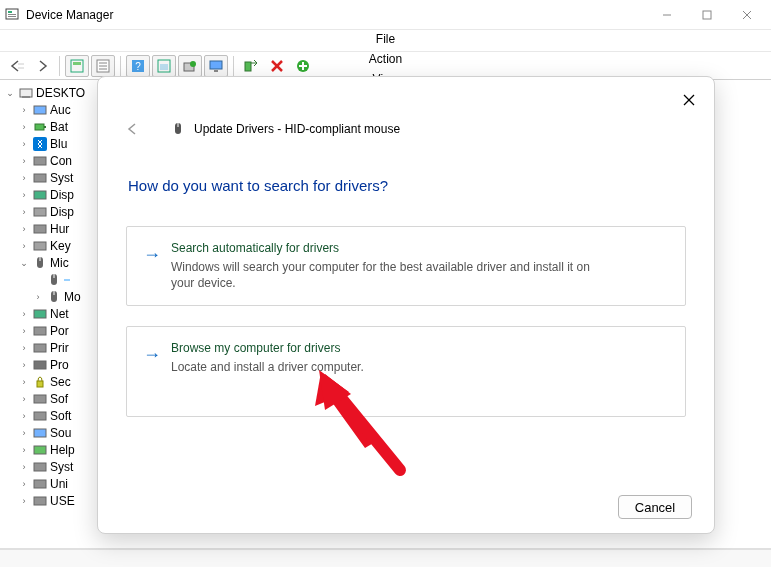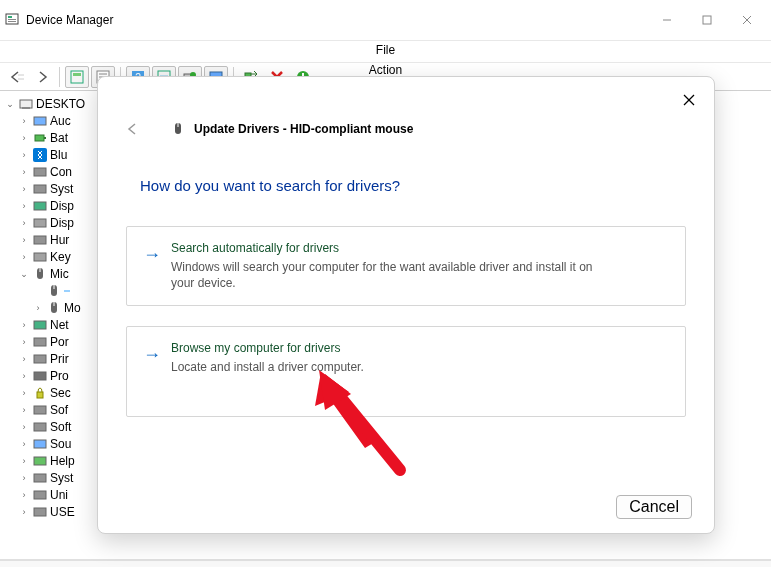--- a/index.html
+++ b/index.html
@@ -18,7 +18,7 @@
   .titlebar {
     display: flex;
     align-items: center;
-    height: 41px;
+    height: 30px;
     padding: 0 4px;
     border-bottom: 1px solid #e8e8e8;
   }

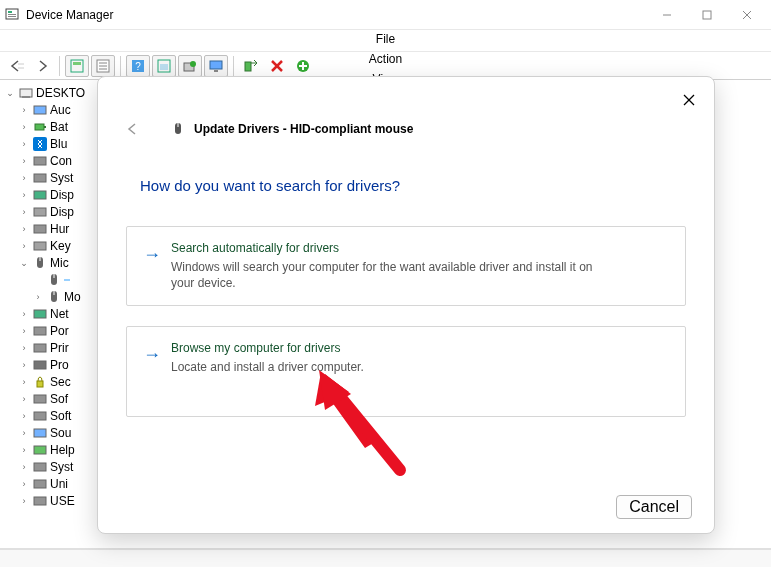--- a/index.html
+++ b/index.html
@@ -95,7 +95,6 @@
   .dlg-head {
     display:flex; align-items:center; gap: 10px;
     margin-top: 44px;
-    font-weight: bold;
   }
   .dlg-back { color:#888; font-size:14px;}
   .dlg-title-row { display:flex; align-items:center; gap:8px; font-size:12px; }

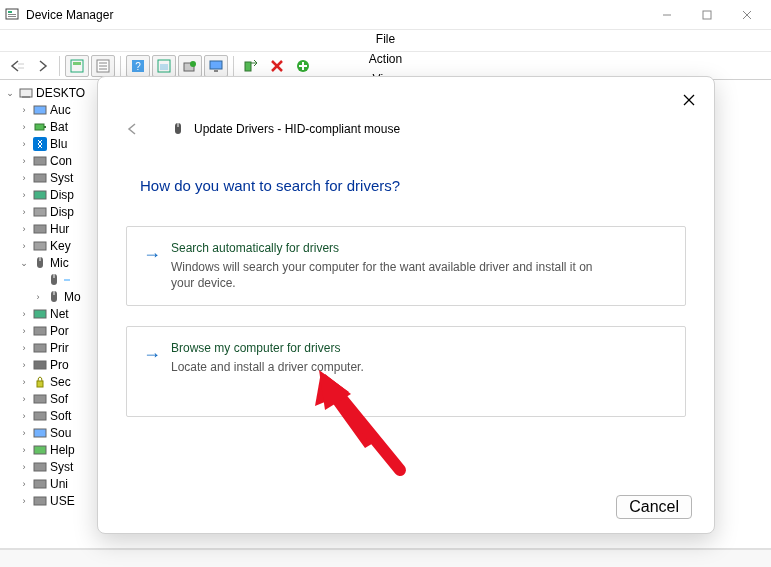--- a/index.html
+++ b/index.html
@@ -102,7 +102,7 @@
     color:#003399;
     font-size: 15px;
     margin-top: 40px;
-    margin-left: 14px;
+    margin-left: 2px;
   }
   .option-box {
     border:1px solid #d6d6d6;

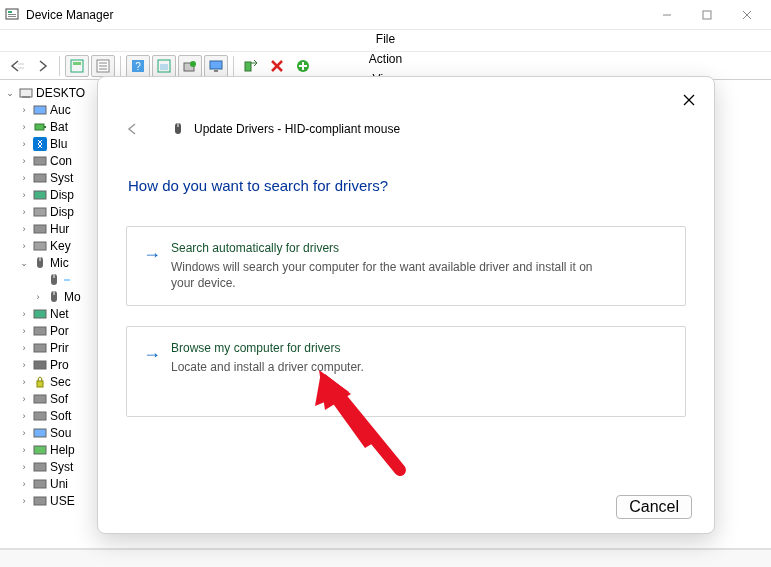--- a/index.html
+++ b/index.html
@@ -544,7 +544,7 @@
     <div class="opt-arrow">→</div>
     <div>
       <div class="opt-title">Search automatically for drivers</div>
-      <div class="opt-desc">Windows will search your computer for the want available driver and install it on your device.</div>
+      <div class="opt-desc">Windows will search your computer for the best available driver and install it on your device.</div>
     </div>
   </div>
 

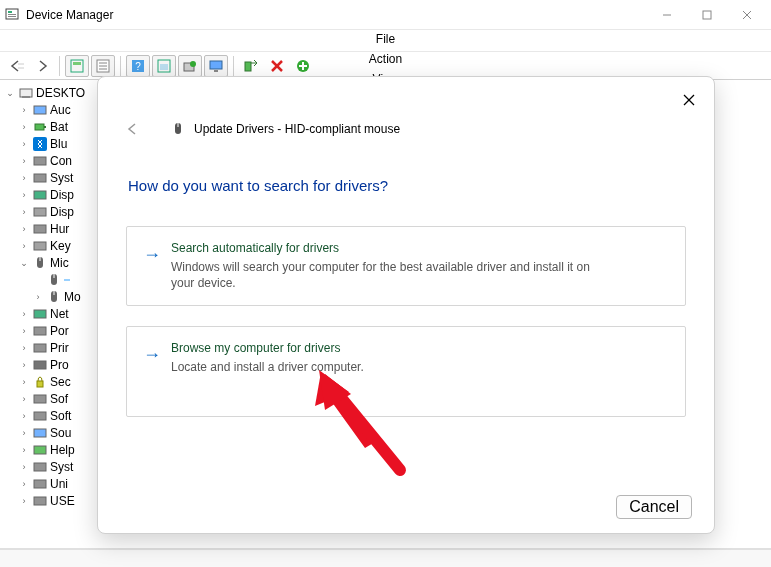--- a/index.html
+++ b/index.html
@@ -122,7 +122,7 @@
   .btn {
     border:1px solid #b5b5b5; background:#fdfdfd; border-radius:4px;
     min-width: 74px; height:24px;
-    font-size:16px;
+    font-size:13px;
     padding: 0 12px;
     display:inline-flex;align-items:center;justify-content:center;
   }

